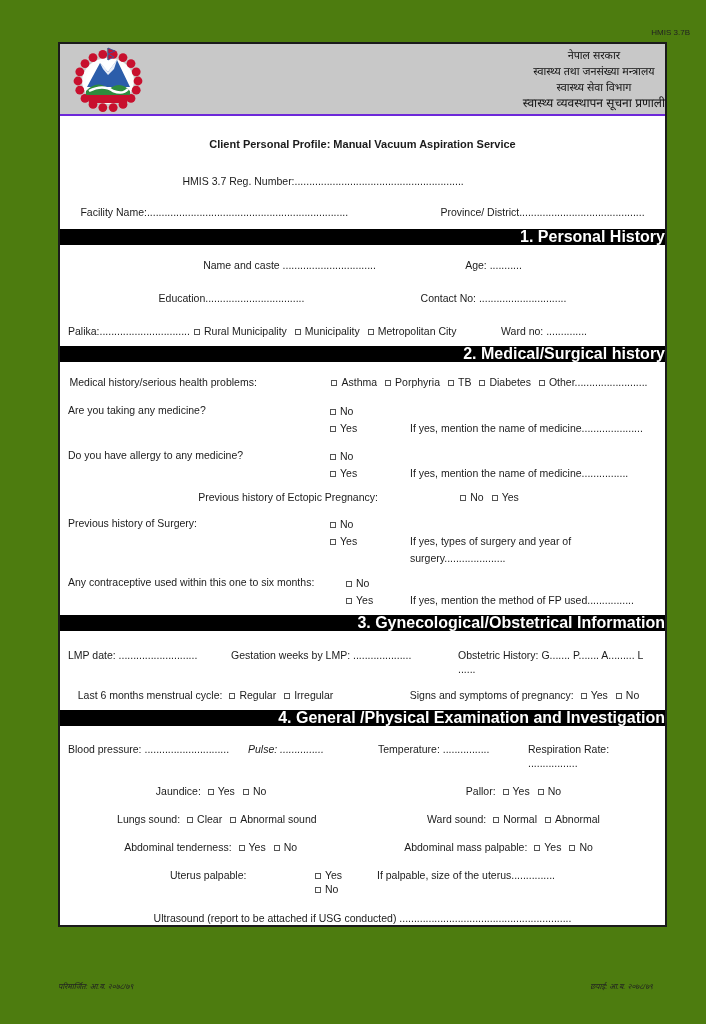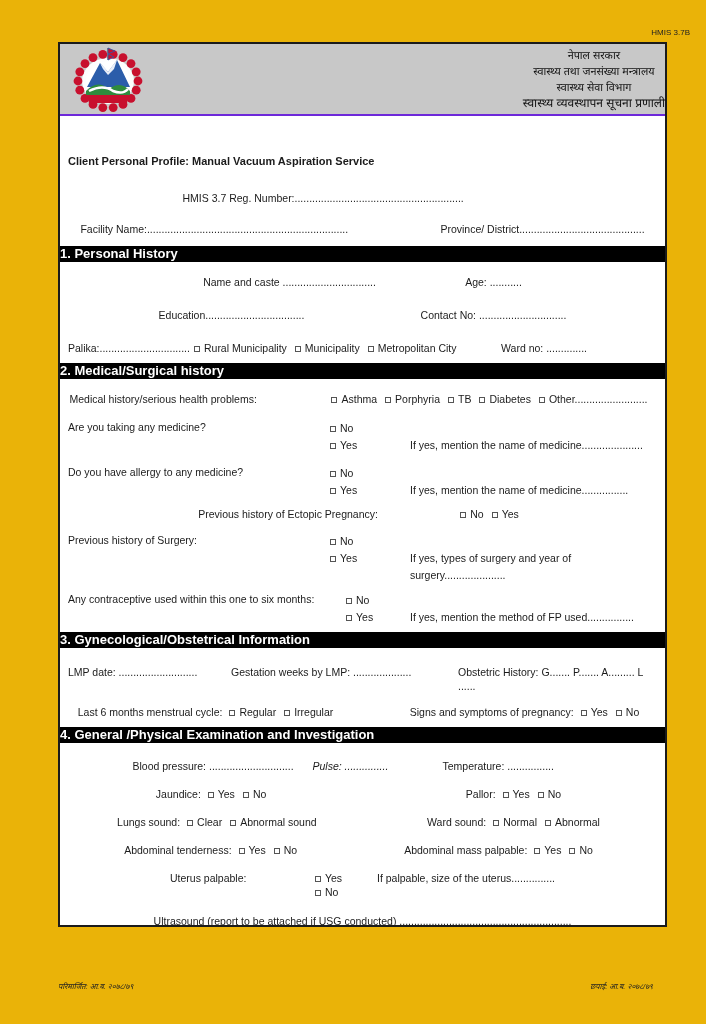--- a/index.html
+++ b/index.html
@@ -5,7 +5,7 @@
   * { margin:0; padding:0; box-sizing:border-box; }
   html,body { background:#ffffff; }
   .page {
-    position:relative; width:706px; height:1024px; background:#eab308;
+    position:relative; width:706px; height:1024px; background:#4d7c0f;
     font-family:"Liberation Sans","DejaVu Sans",sans-serif;
     font-size:10.5px; color:#1b1b1b; overflow:hidden;
   }

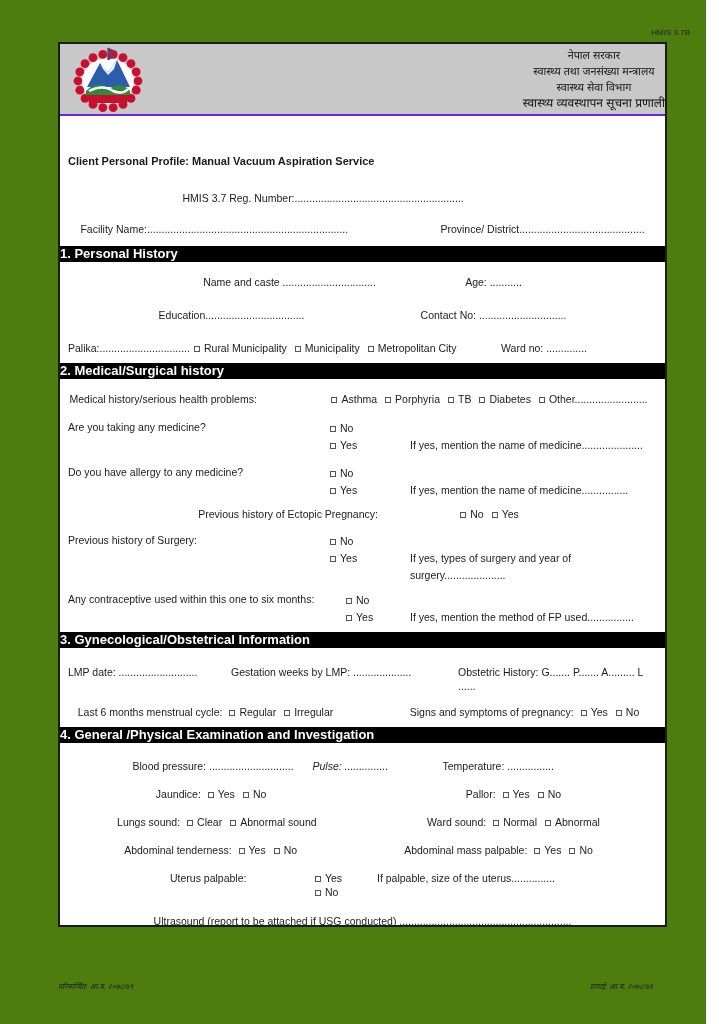--- a/index.html
+++ b/index.html
@@ -23,7 +23,7 @@
   .gov-lines { text-align:center; line-height:16px; font-size:10.8px; color:#111; }
   .gov-lines .l4 { font-weight:normal; font-size:12px; }
   .pad { padding:0 8px; }
-  .form-title { margin-top:38px; font-weight:bold; font-size:11px; line-height:14px; }
+  .form-title { margin-top:21px; text-align:center; font-weight:bold; font-size:11px; line-height:14px; }
   .trow { display:flex; align-items:flex-start; line-height:14px;justify-content:center; }
   .section-bar {
     background:#000000; color:#ffffff; font-weight:bold; font-size:13px;

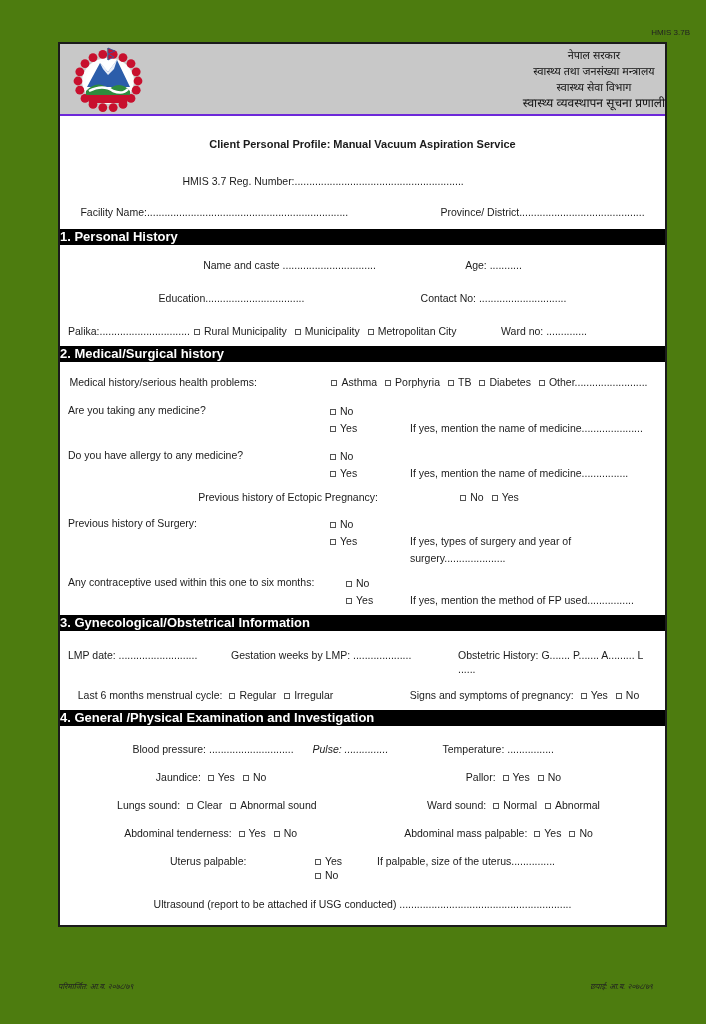--- a/index.html
+++ b/index.html
@@ -26,8 +26,8 @@
   .form-title { margin-top:21px; text-align:center; font-weight:bold; font-size:11px; line-height:14px; }
   .trow { display:flex; align-items:flex-start; line-height:14px;justify-content:center; }
   .section-bar {
-    background:#000000; color:#ffffff; font-weight:bold; font-size:13px;
-    text-align:left; height:16px; line-height:16px;
+    background:#000000; color:#ffffff; font-weight:bold; font-size:16px;
+    text-align:right; height:16px; line-height:16px;
   }
   .qlabel { flex:0 0 262px; }
   .ans { flex:1; }

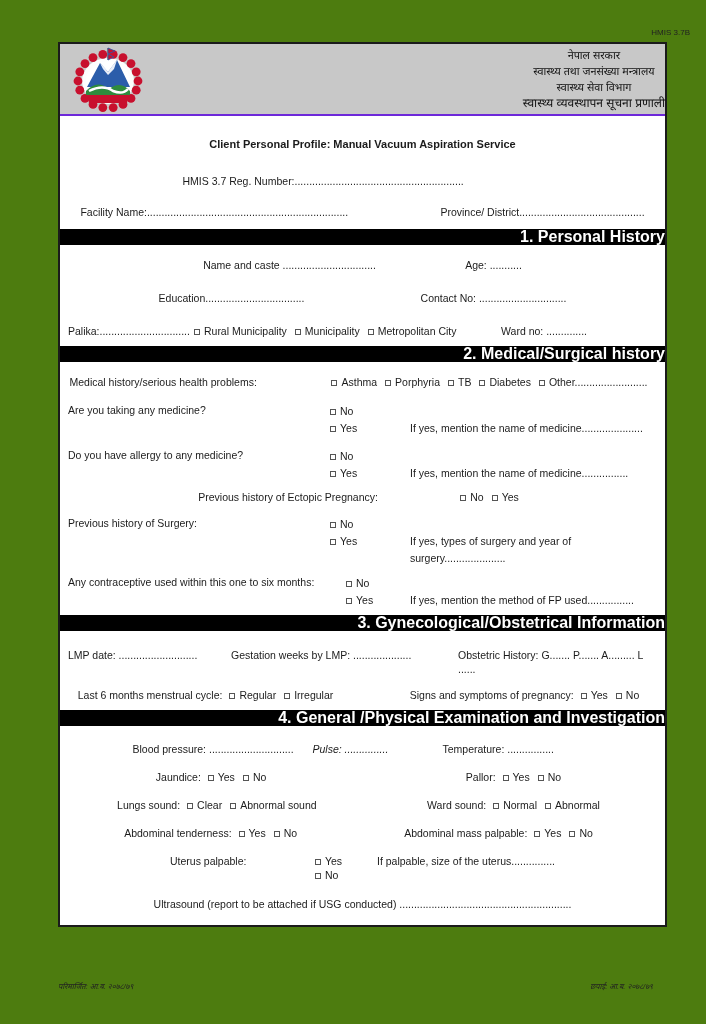--- a/index.html
+++ b/index.html
@@ -230,6 +230,7 @@
         <span class="w180">Blood pressure: .............................</span>
         <span class="w130">Pulse: ...............</span>
         <span class="w150">Temperature: ................</span>
+        <span>Respiration Rate: .................</span>
       </div>
       <div class="trow" style="margin-top:14px">
         <span class="w310">

